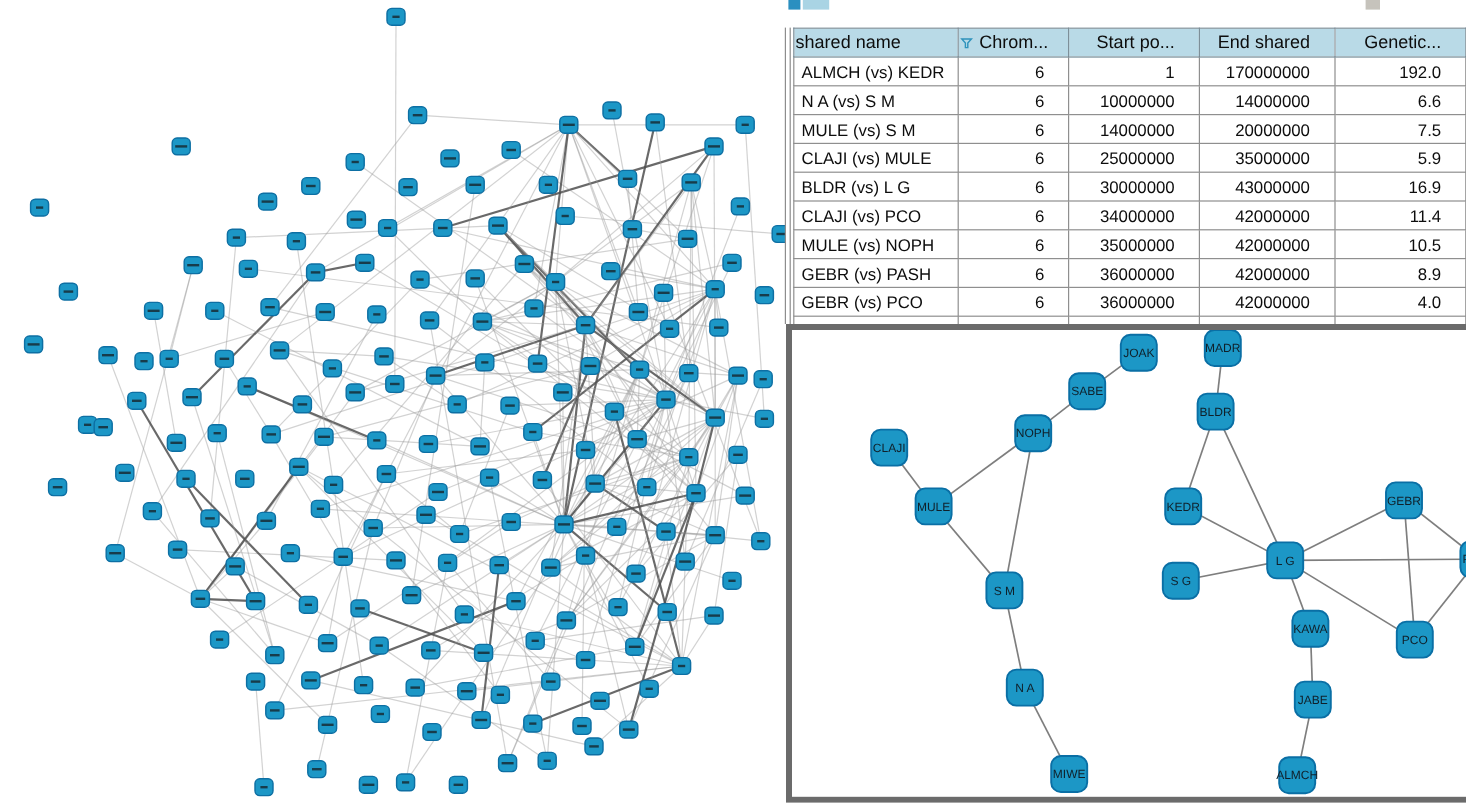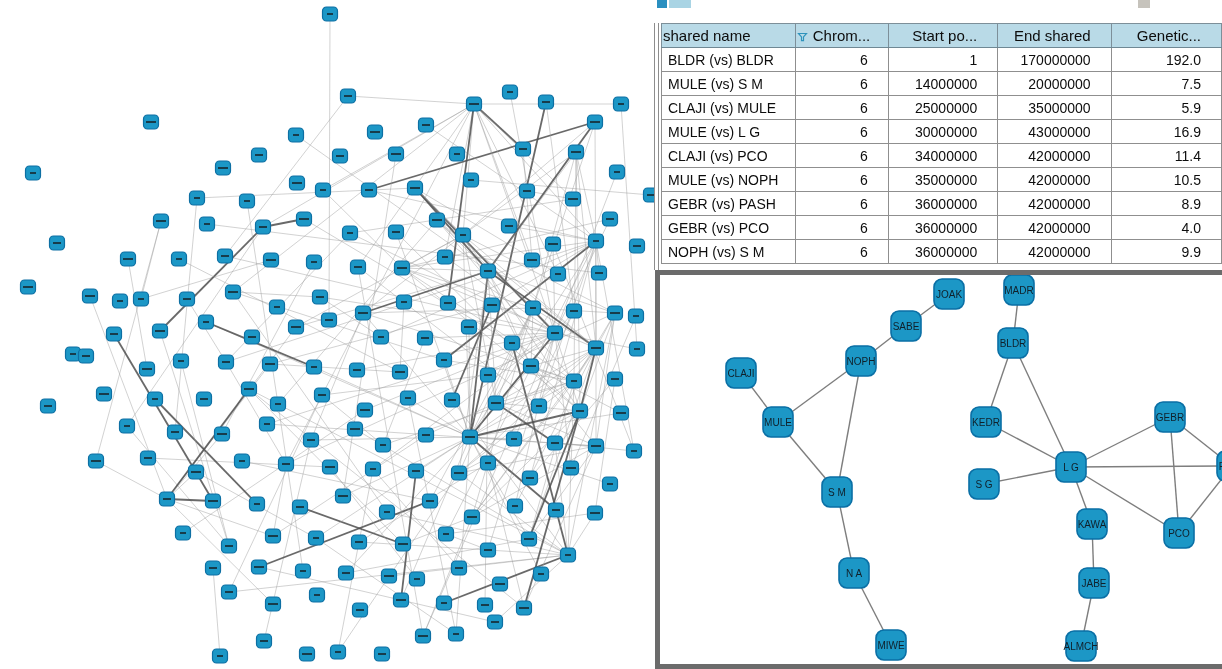--- a/index.html
+++ b/index.html
@@ -1098,7 +1098,7 @@
       </thead>
     <tbody id="tbl-body">
         <tr>
-          <td class="al">BLDR (vs) BLDR</td>
+          <td class="al">ALMCH (vs) KEDR</td>
           <td class="ar">6</td>
           <td class="ar">1</td>
           <td class="ar">170000000</td>

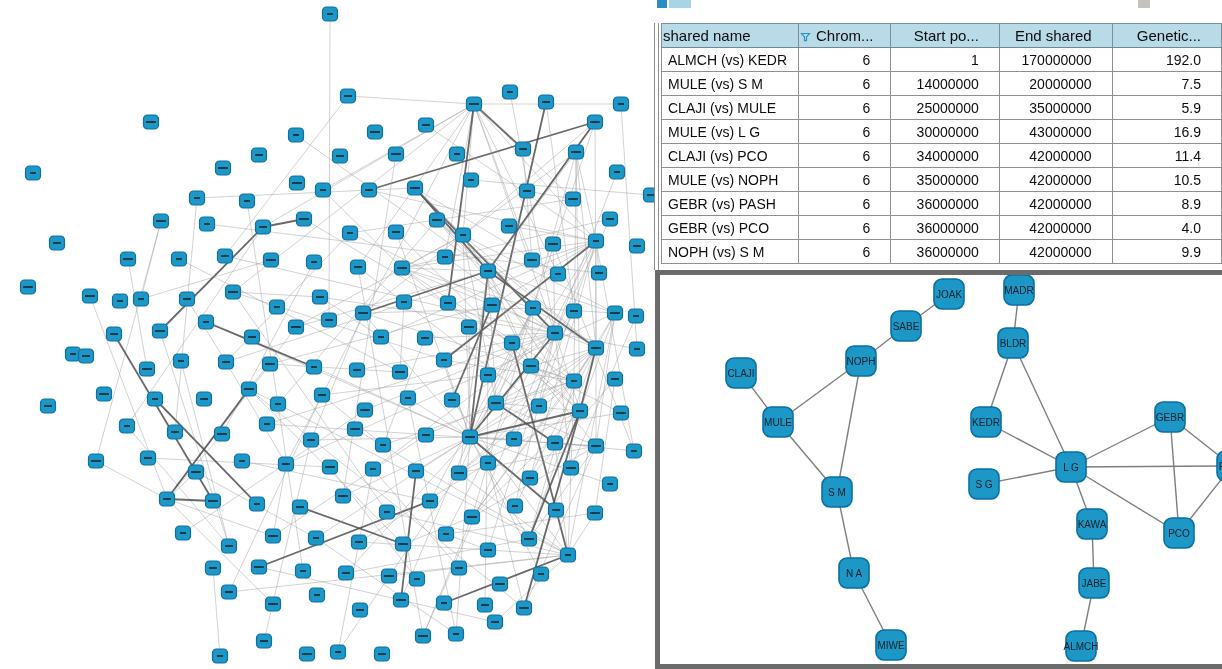--- a/index.html
+++ b/index.html
@@ -1105,6 +1105,13 @@
           <td class="ar">192.0</td>
         </tr>
         <tr>
+          <td class="al">N A (vs) S M</td>
+          <td class="ar">6</td>
+          <td class="ar">10000000</td>
+          <td class="ar">14000000</td>
+          <td class="ar">6.6</td>
+        </tr>
+        <tr>
           <td class="al">MULE (vs) S M</td>
           <td class="ar">6</td>
           <td class="ar">14000000</td>

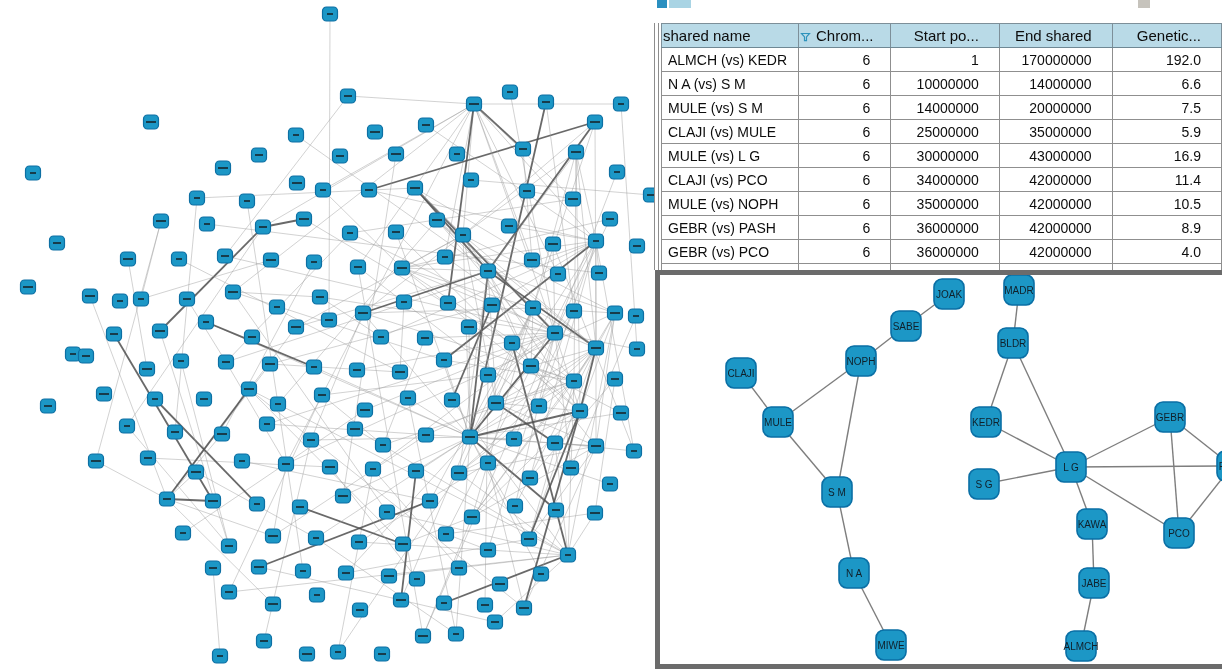--- a/index.html
+++ b/index.html
@@ -1126,7 +1126,7 @@
           <td class="ar">5.9</td>
         </tr>
         <tr>
-          <td class="al">MULE (vs) L G</td>
+          <td class="al">BLDR (vs) L G</td>
           <td class="ar">6</td>
           <td class="ar">30000000</td>
           <td class="ar">43000000</td>

